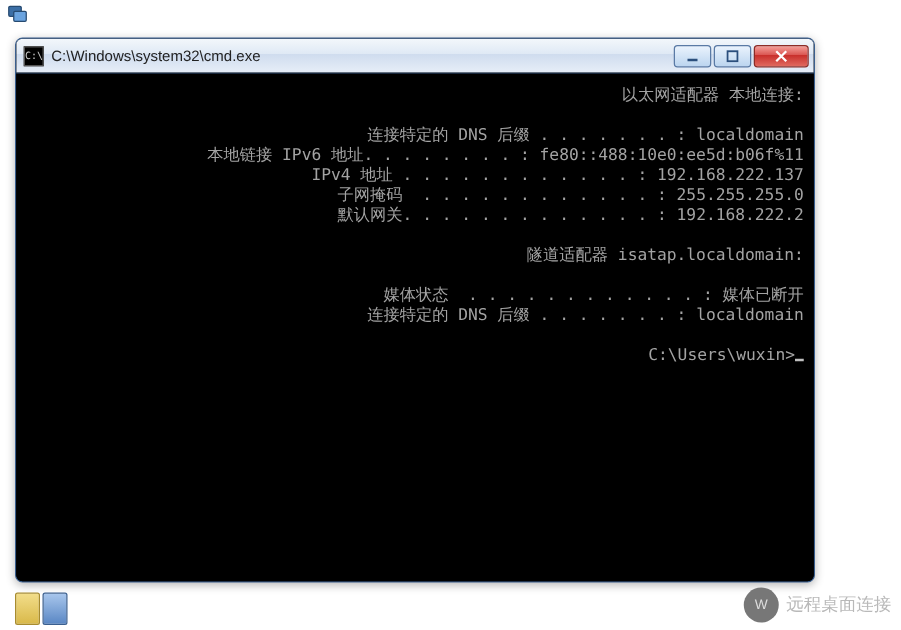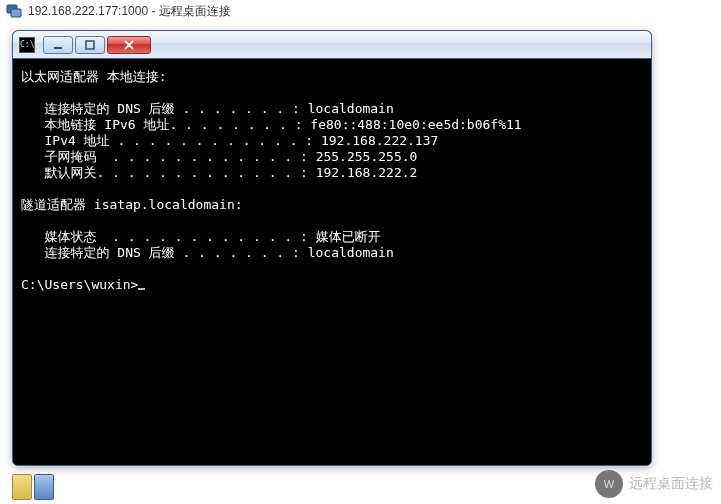--- a/index.html
+++ b/index.html
@@ -165,7 +165,6 @@
       <rect x="5" y="6" width="10" height="8" rx="1" fill="#6aa3df" stroke="#264a70"></rect>
     </svg>
   </span>
-  <span>192.168.222.177:1000 - 远程桌面连接</span>
 </div>
 
 <div class="cmd-window">

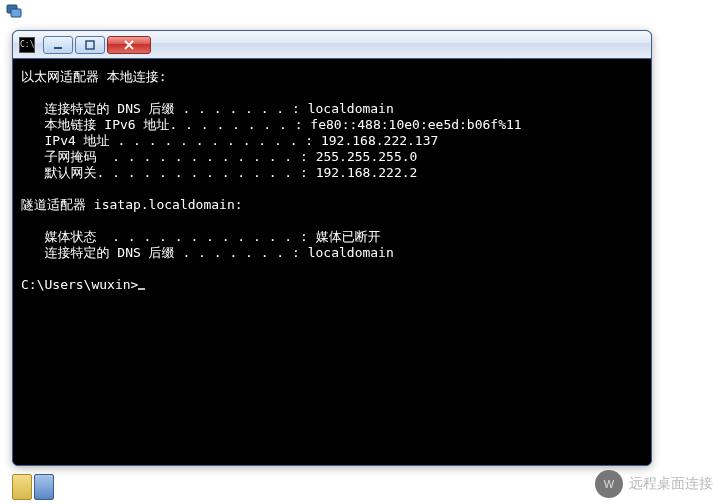--- a/index.html
+++ b/index.html
@@ -170,6 +170,7 @@
 <div class="cmd-window">
   <div class="cmd-titlebar">
     <span class="cmd-icon">C:\</span>
+    <span class="cmd-title-text">C:\Windows\system32\cmd.exe</span>
     <div class="win-btns">
       <div class="win-btn min">
         <svg width="10" height="10" viewBox="0 0 10 10">

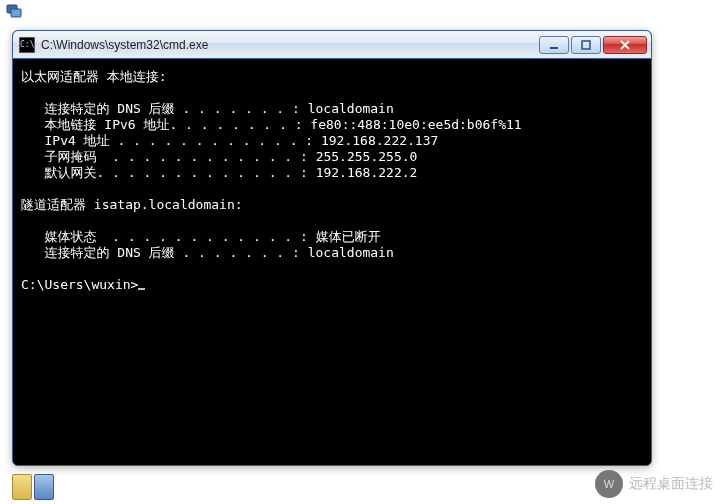--- a/index.html
+++ b/index.html
@@ -102,8 +102,9 @@
     font-family: "NSimSun", "SimSun", "Consolas", monospace;
     font-size: 13px;
     line-height: 16px;
-    color: #ffffff;
+    color: #a3a3a3;
     white-space: pre;
+    text-align: right;
   }
   .cursor {
     display: inline-block;

